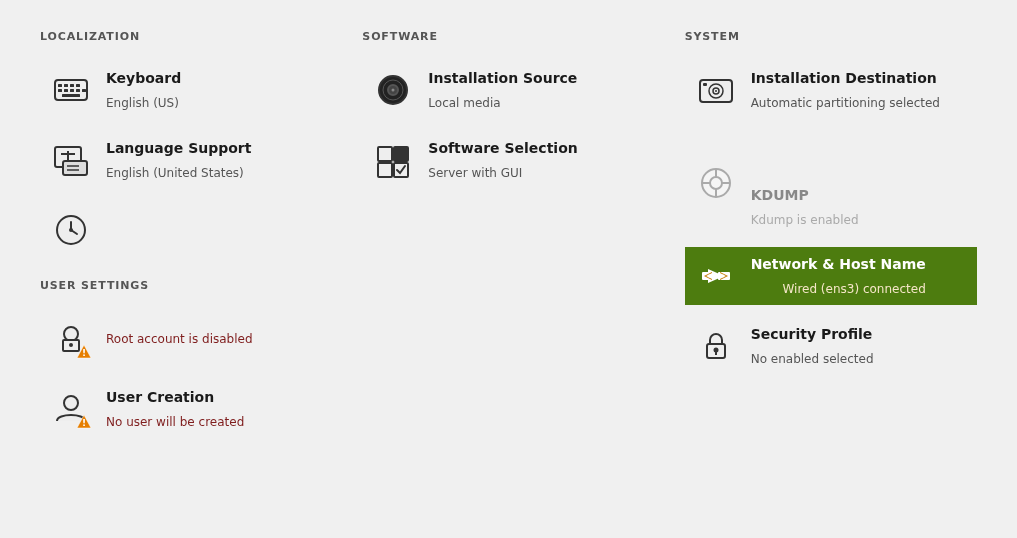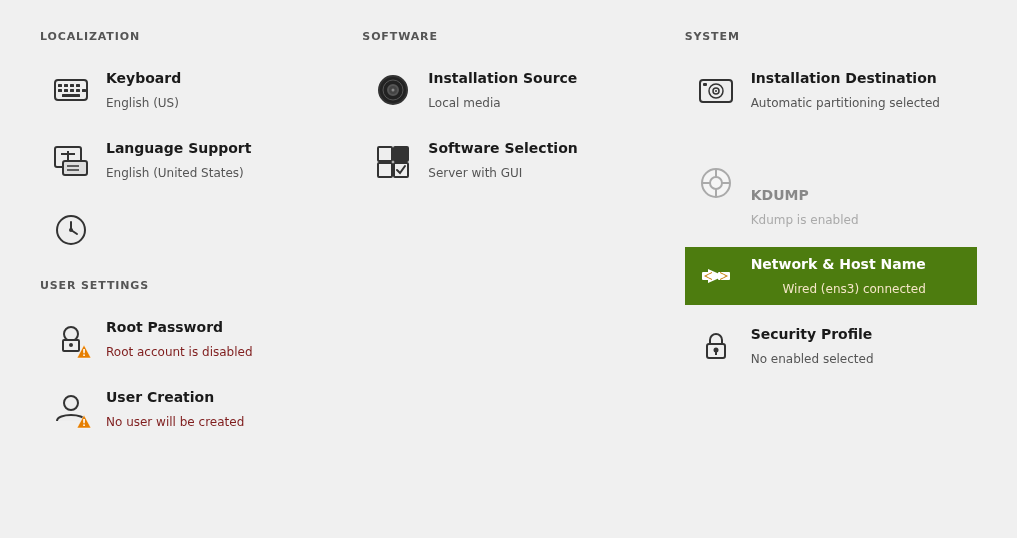--- a/index.html
+++ b/index.html
@@ -180,7 +180,6 @@
           </svg>
         </div>
         <div class="item-text">
-          <span class="item-title">Root Password</span>
           <span class="item-subtitle warning">Root account is disabled</span>
         </div>
       </div>

